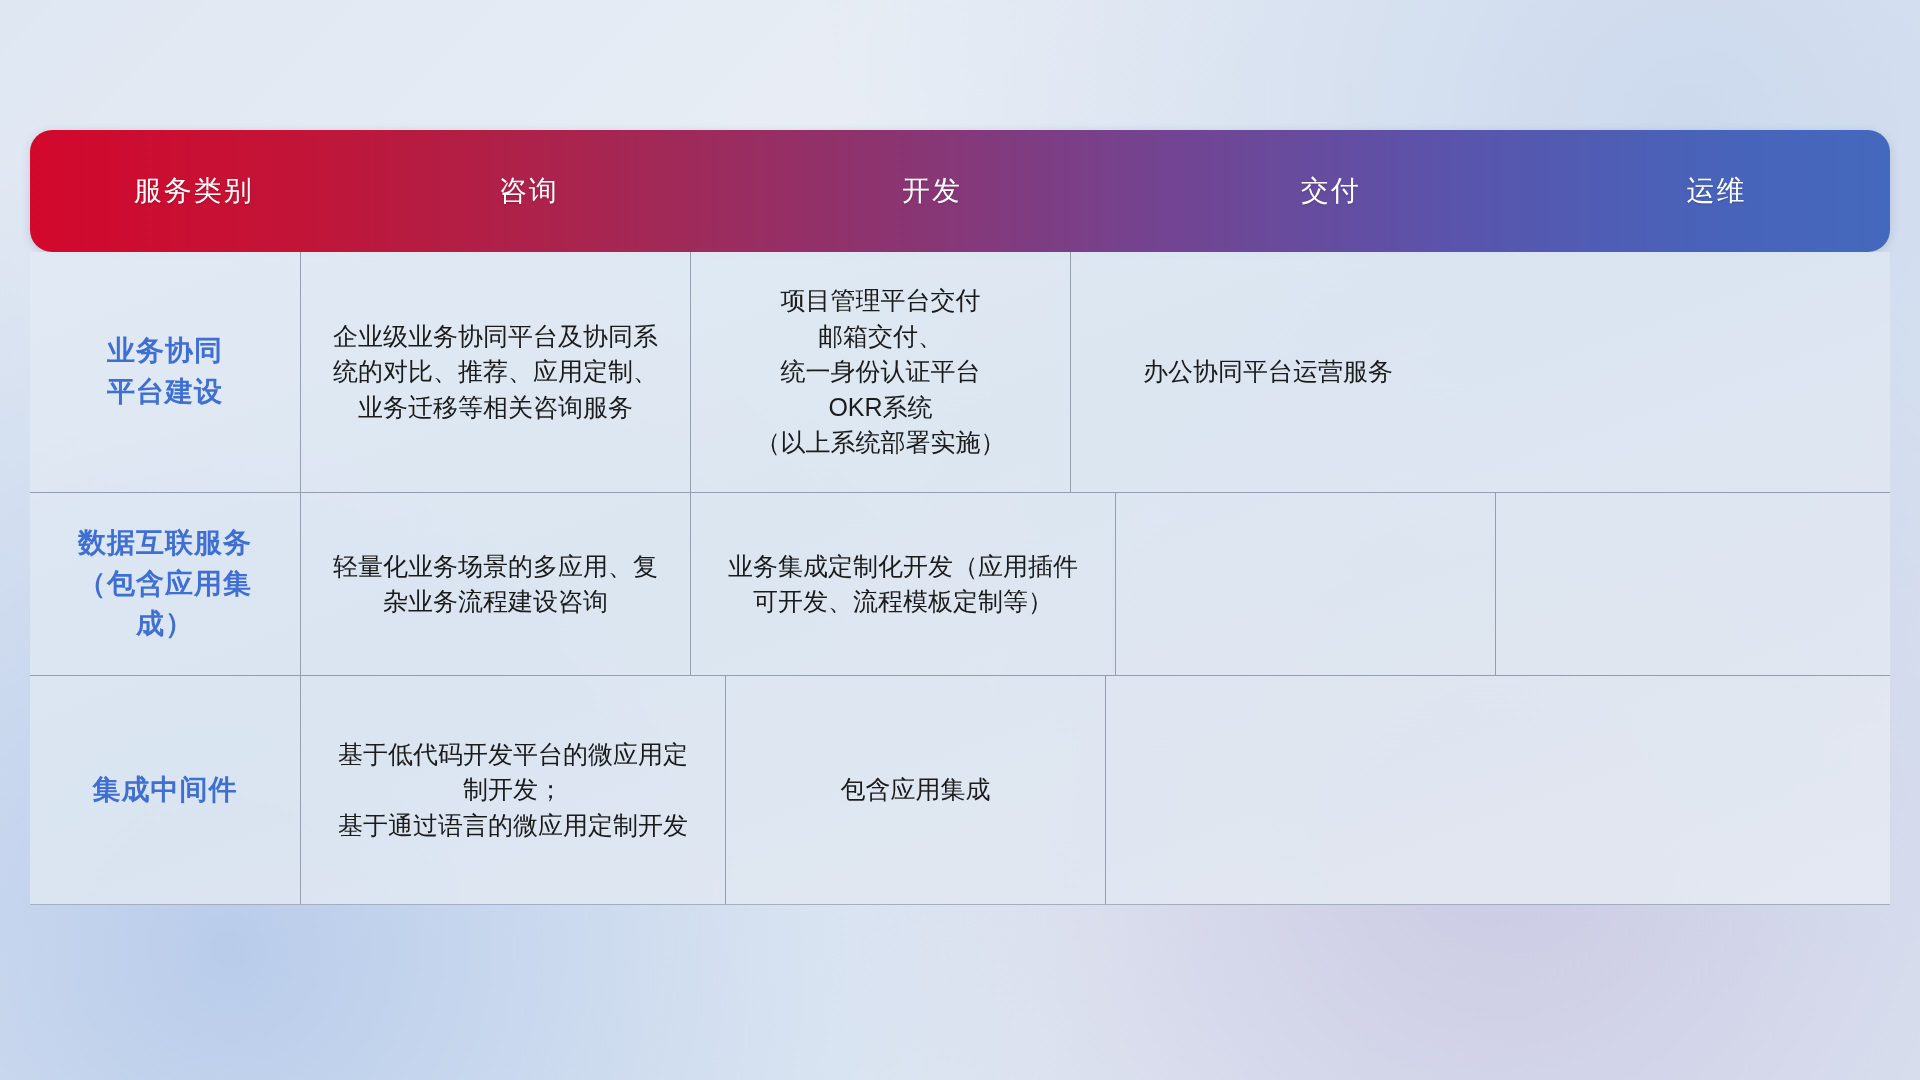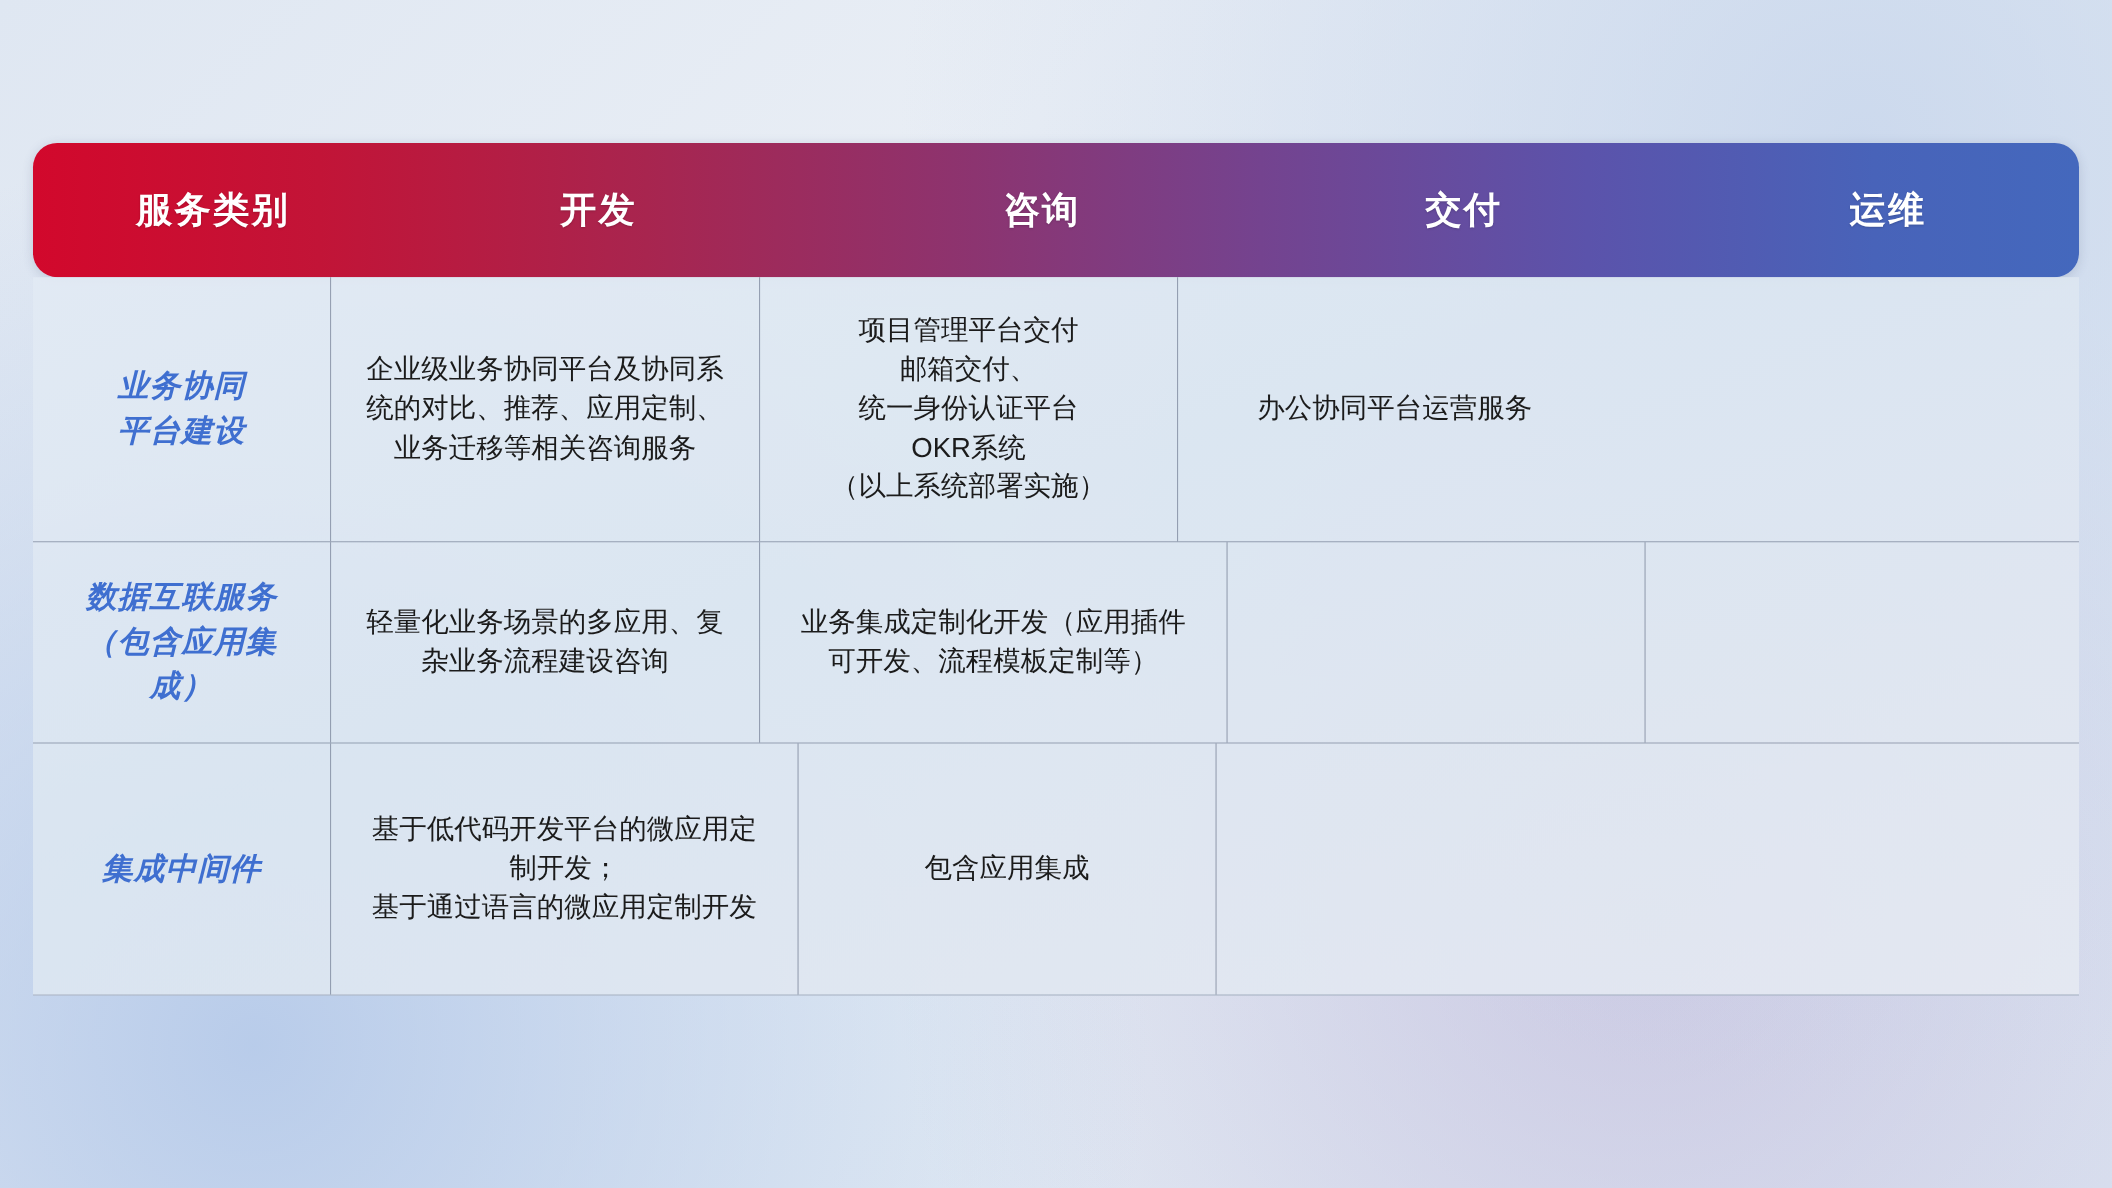--- a/index.html
+++ b/index.html
@@ -53,8 +53,8 @@
     align-items: center;
     justify-content: center;
     color: #ffffff;
-    font-size: 33px;
-    font-weight: bold;
+    font-size: 28px;
+    font-weight: normal;
     letter-spacing: 2px;
     text-shadow: 0 1px 2px rgba(0,0,0,0.18);
     margin-left: 45px;

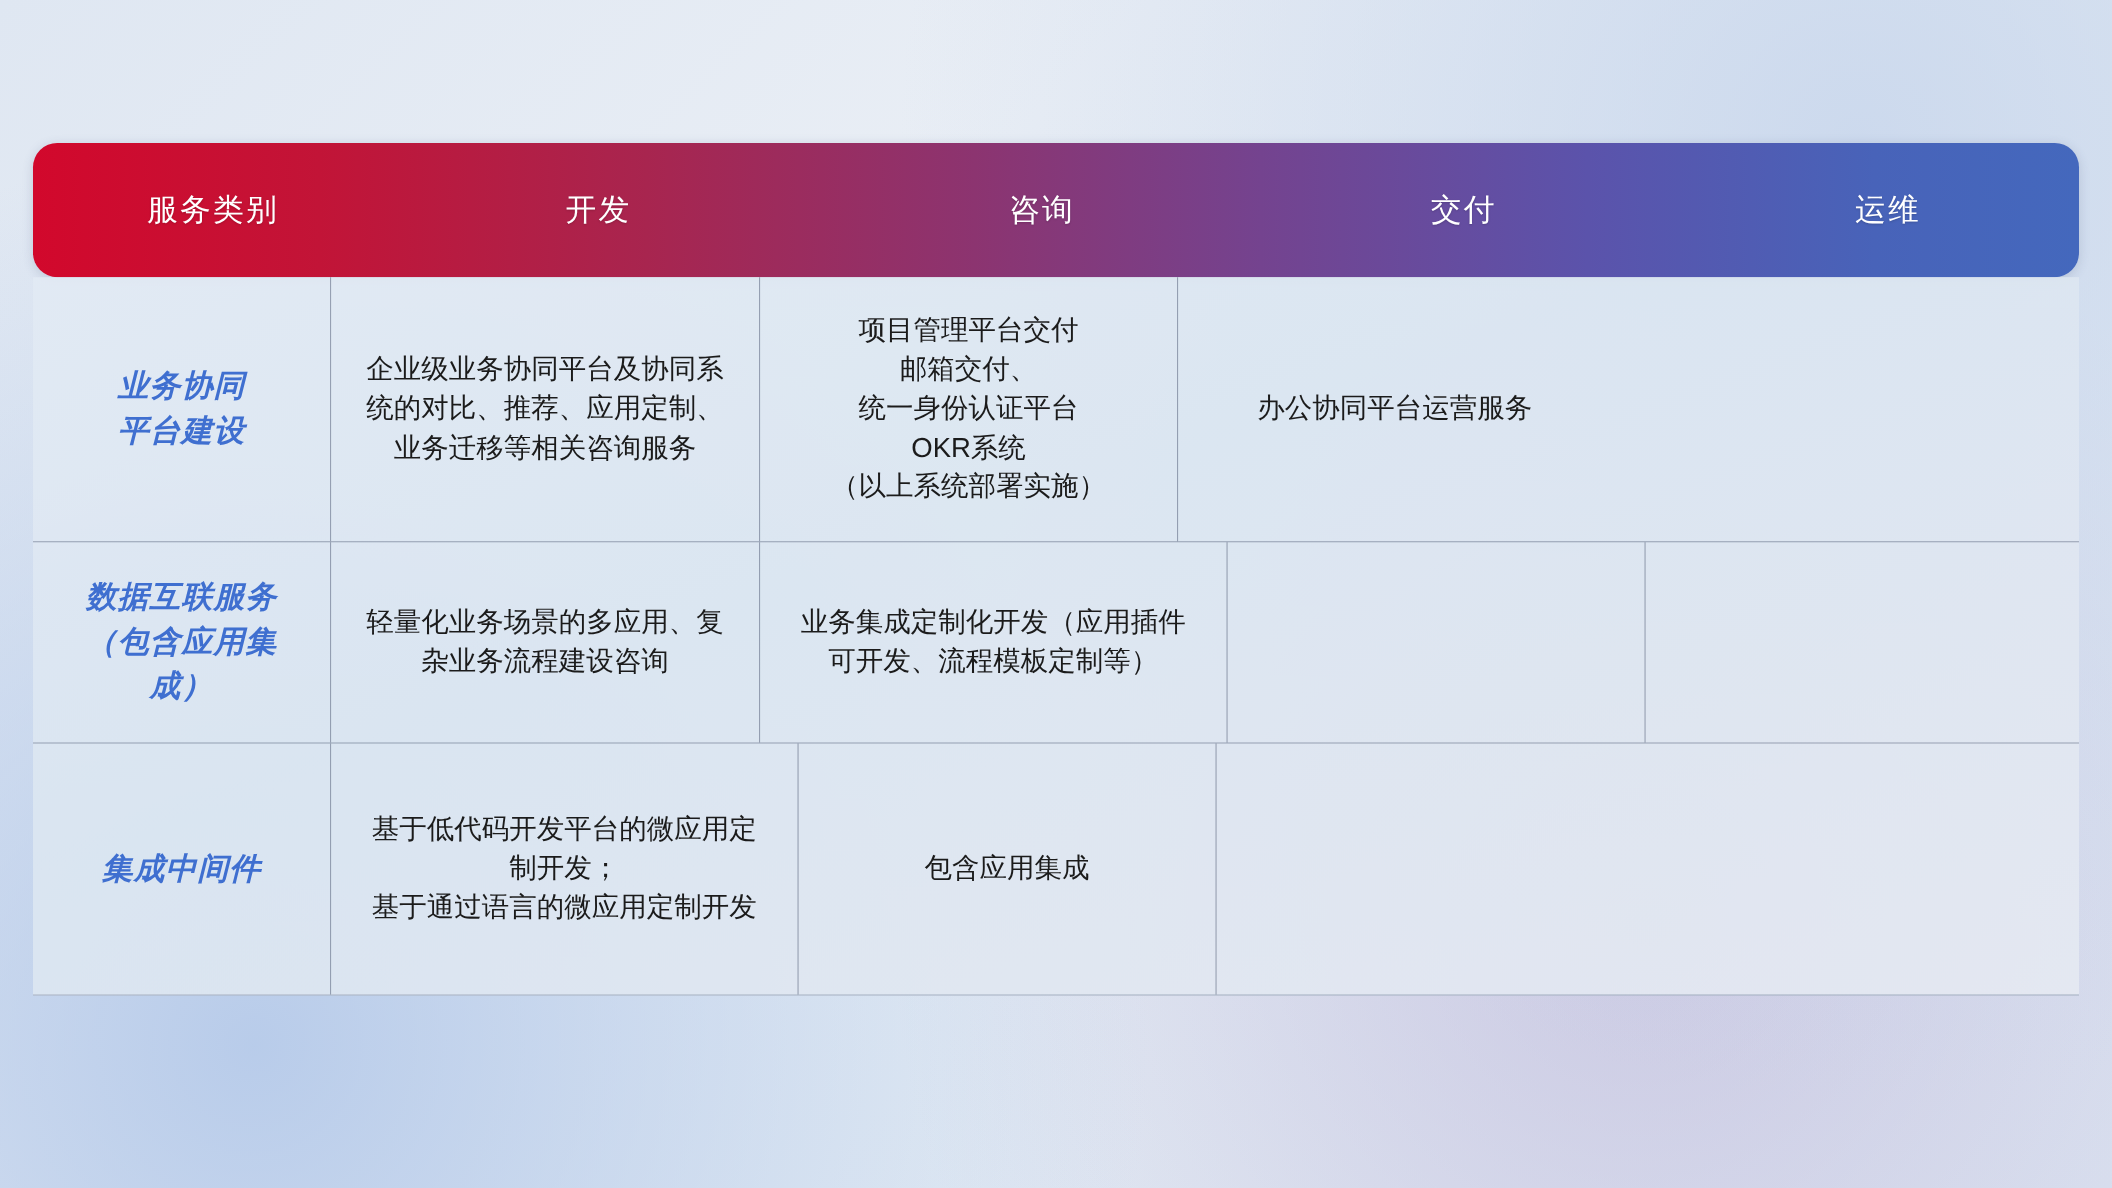--- a/index.html
+++ b/index.html
@@ -117,8 +117,8 @@
 
     <div class="header-row">
       <div class="header-cell c0">服务类别</div>
+      <div class="header-cell c1">咨询</div>
       <div class="header-cell c2">开发</div>
-      <div class="header-cell c1">咨询</div>
       <div class="header-cell c3">交付</div>
       <div class="header-cell c4">运维</div>
     </div>

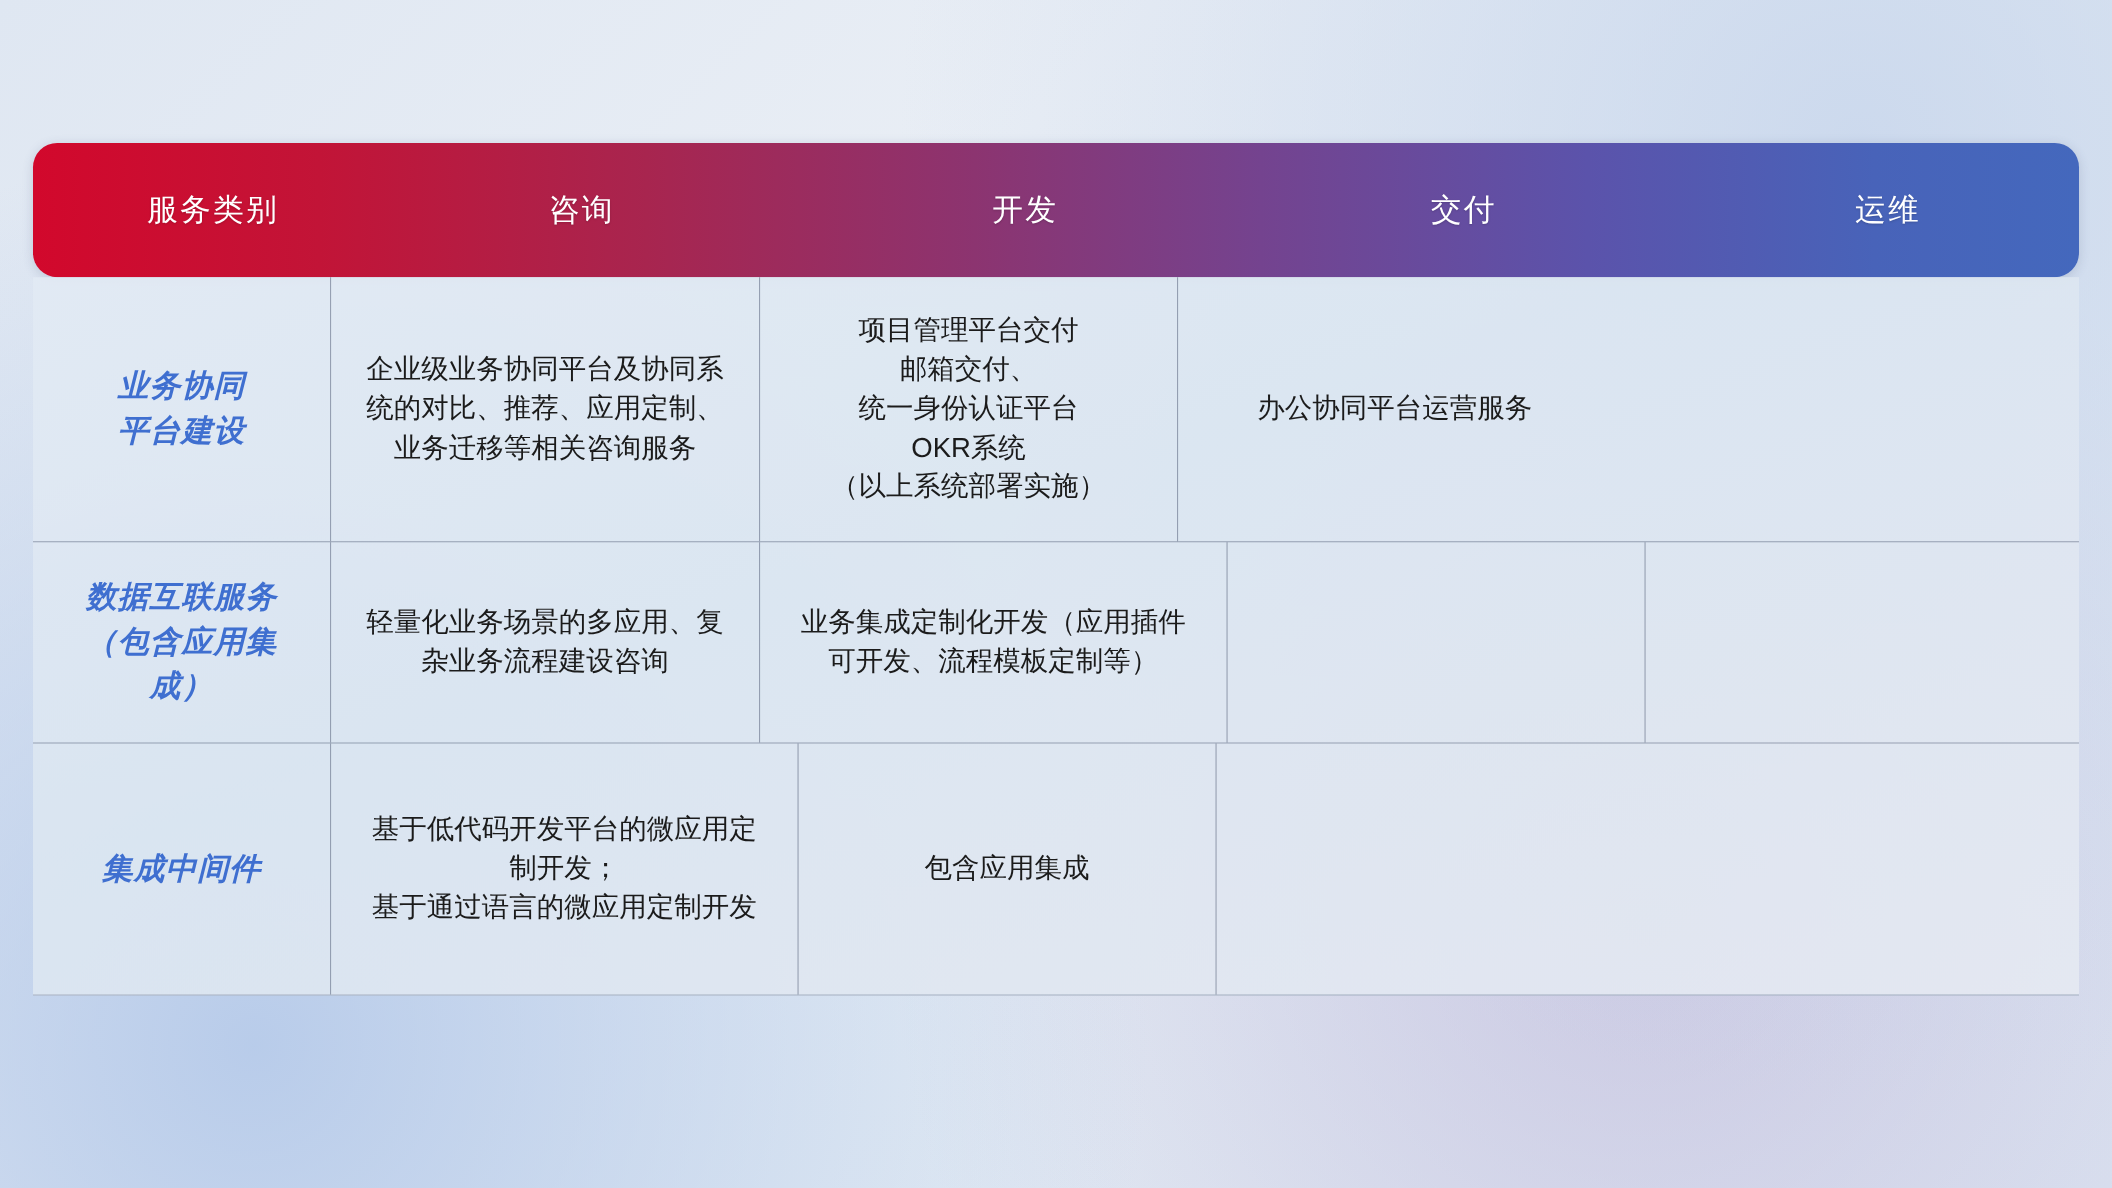--- a/index.html
+++ b/index.html
@@ -95,7 +95,6 @@
     font-size: 28px;
     line-height: 1.45;
     letter-spacing: 1px;
-    font-style: italic;
   }
 
   

